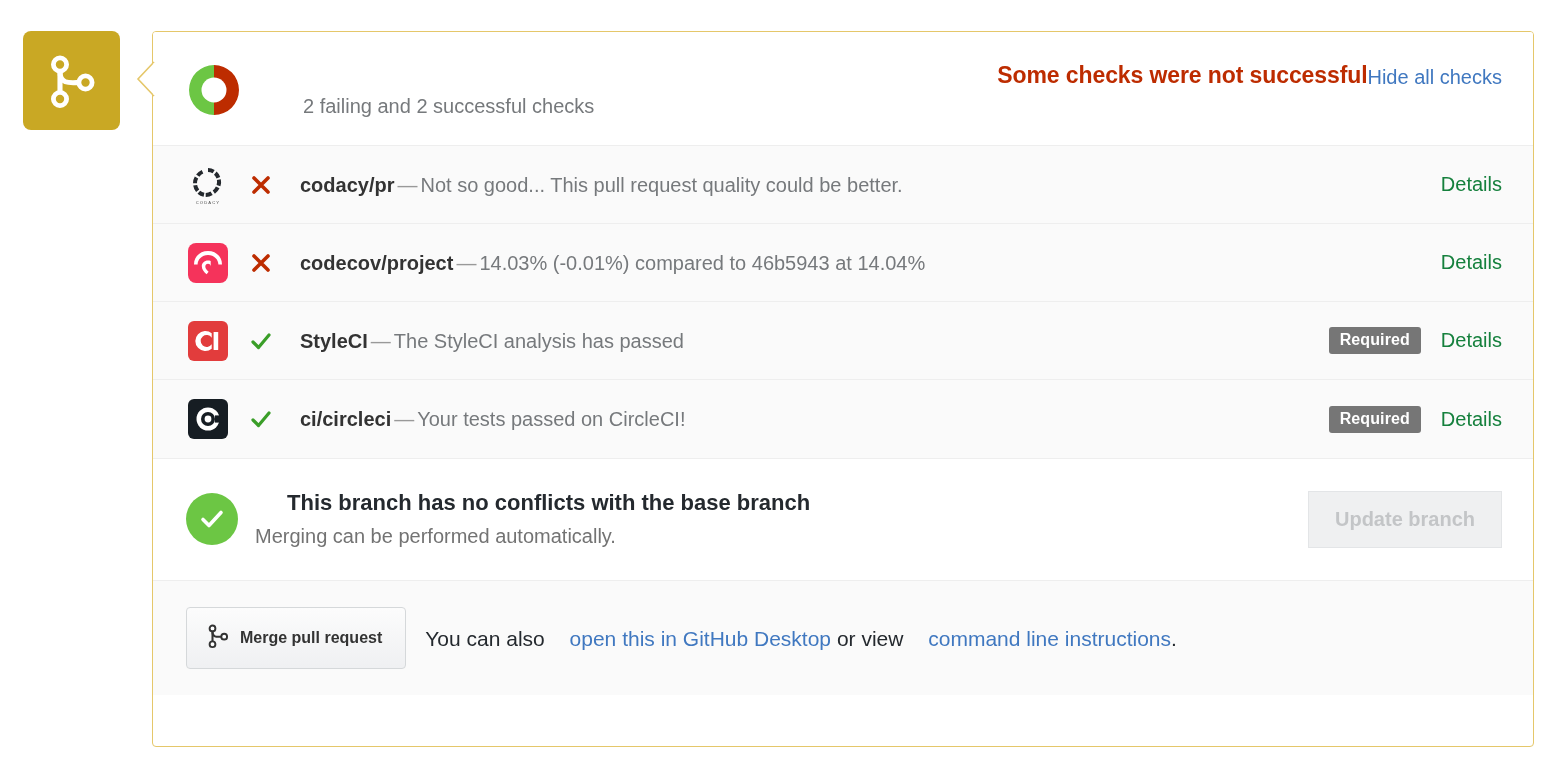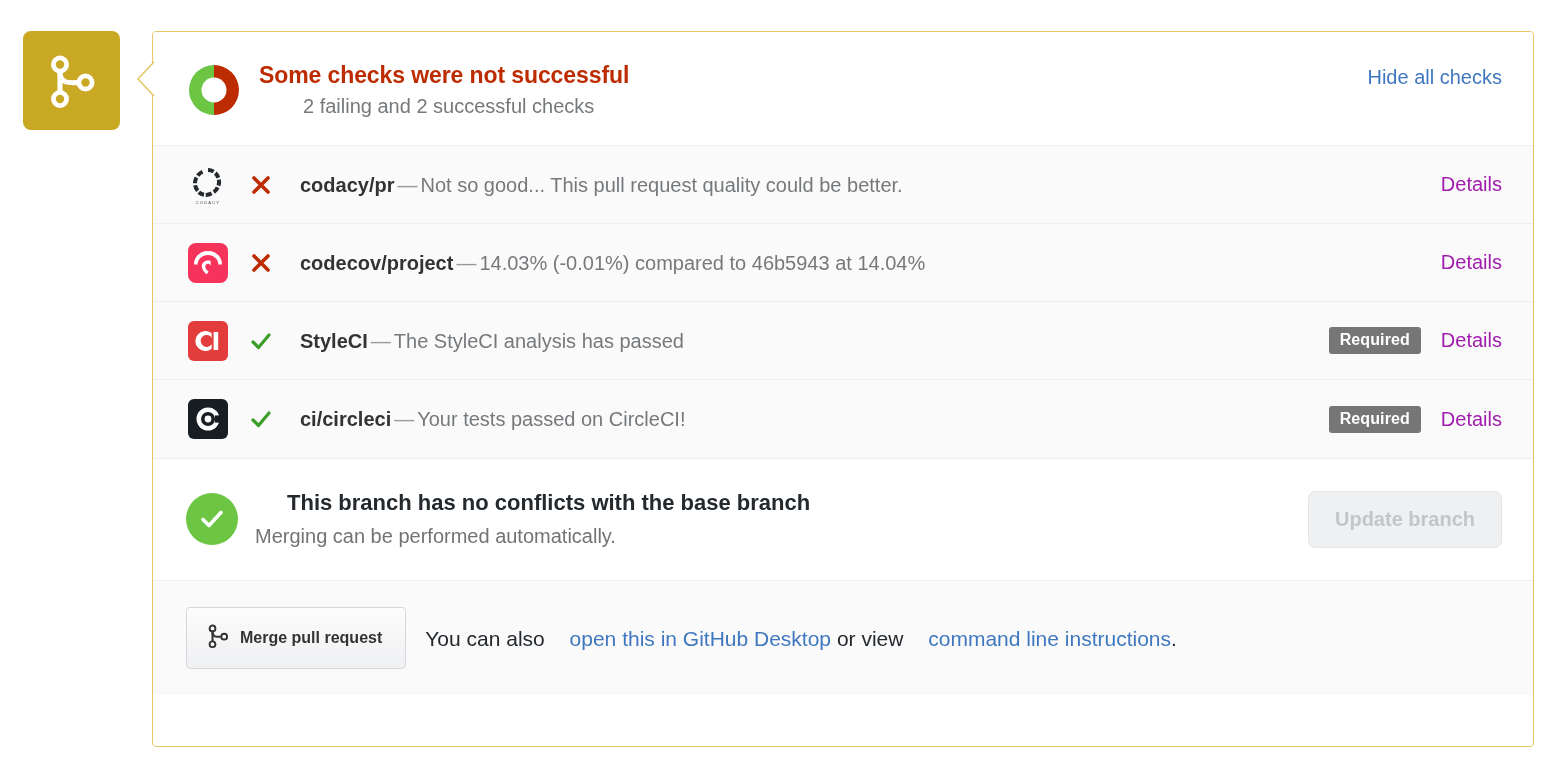--- a/index.html
+++ b/index.html
@@ -88,6 +88,7 @@
     color: #bd2c00;
     line-height: 1.15;
     letter-spacing: -0.1px;
+    text-align: right;
   }
   .header-sub {
     margin-top: 6px;

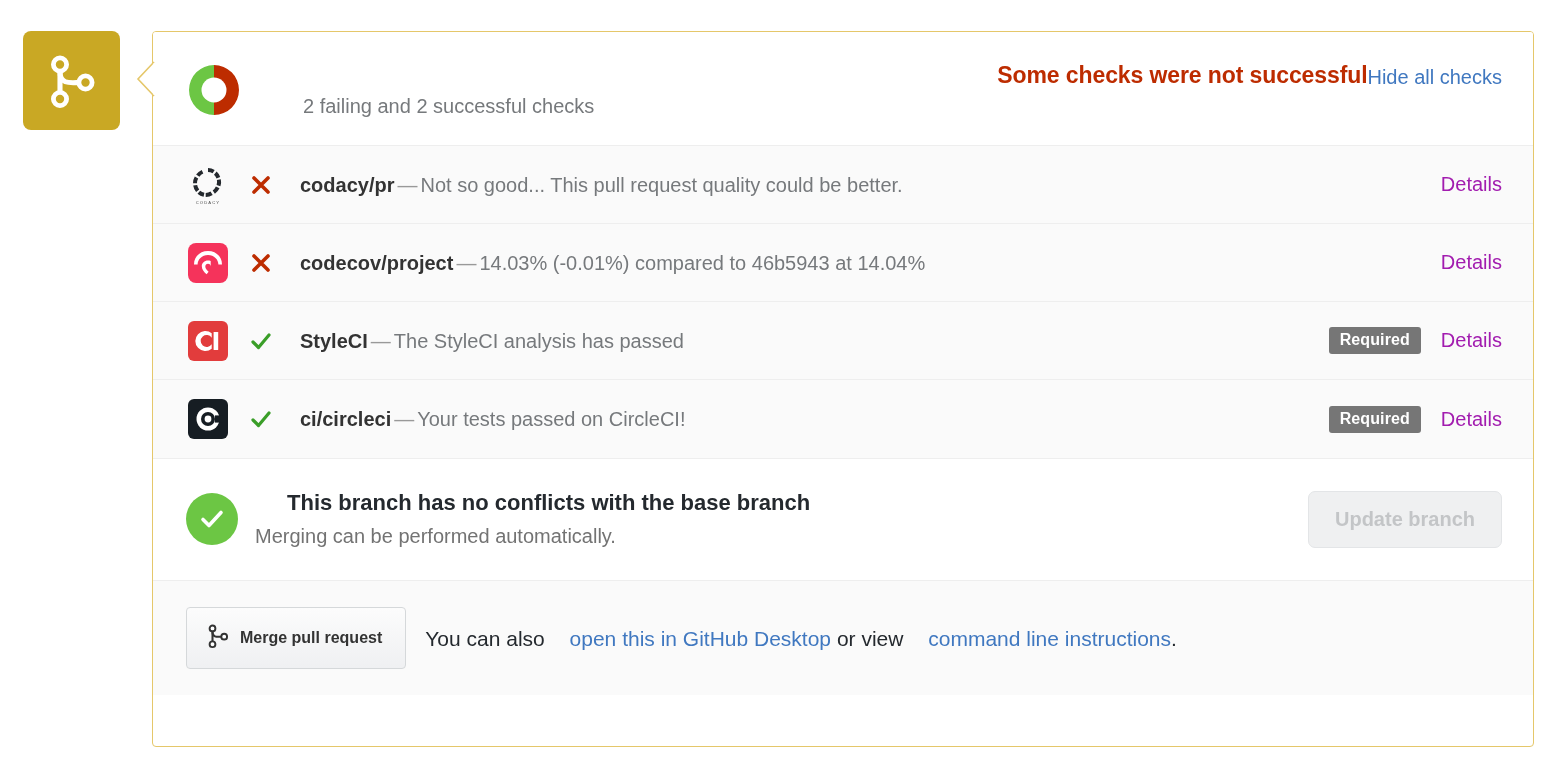--- a/index.html
+++ b/index.html
@@ -174,7 +174,7 @@
   .details-link {
     flex: 0 0 auto;
     font-size: 20px;
-    color: #a21caf;
+    color: #15803d;
     cursor: pointer;
     white-space: nowrap;
   }

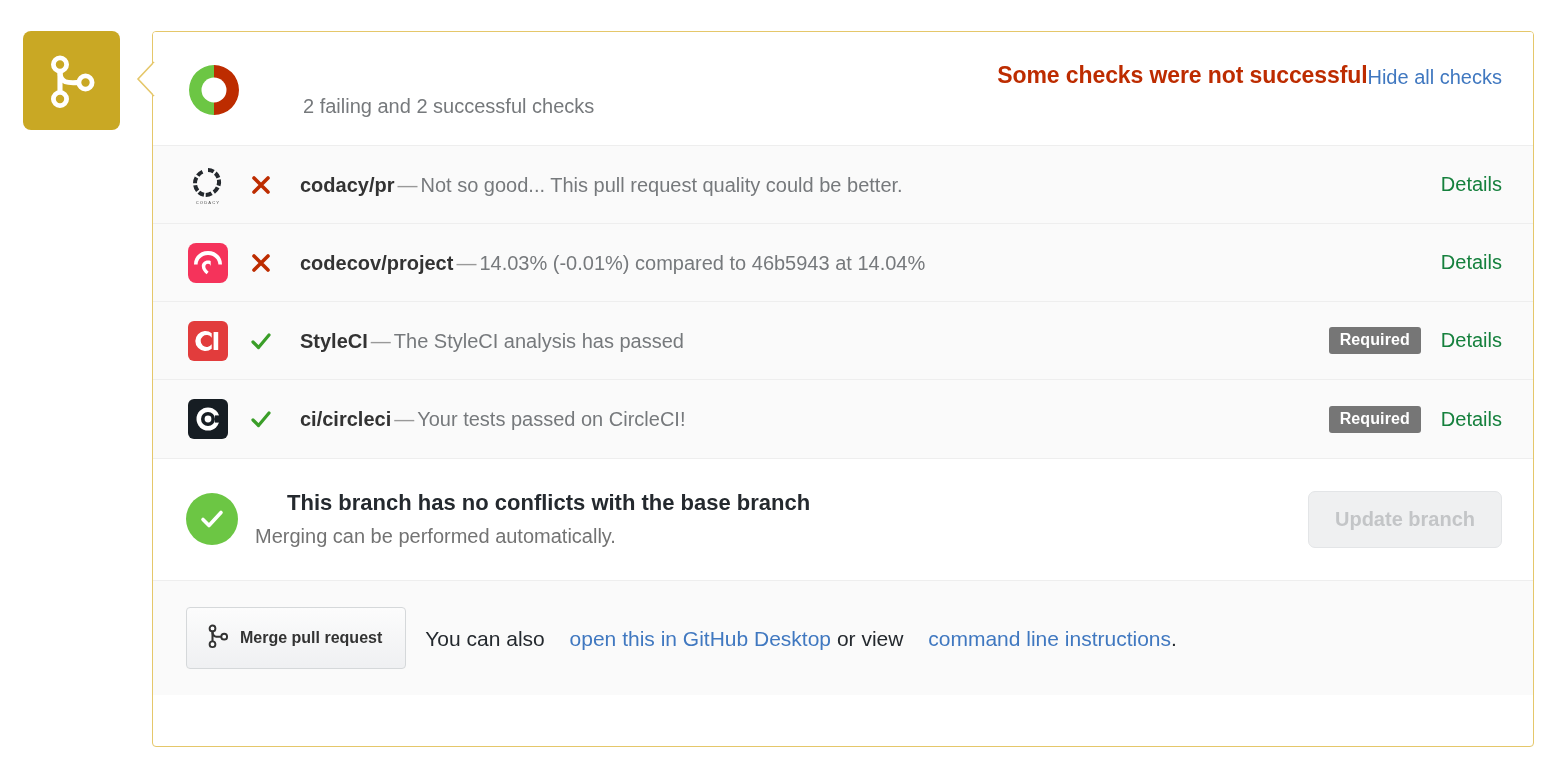--- a/index.html
+++ b/index.html
@@ -222,7 +222,7 @@
     color: #c3c5c7;
     background: #eff0f1;
     border: 1px solid #e3e5e7;
-    border-radius: 7px;
+    border-radius: 0;
     padding: 16px 26px;
     cursor: default;
   }

